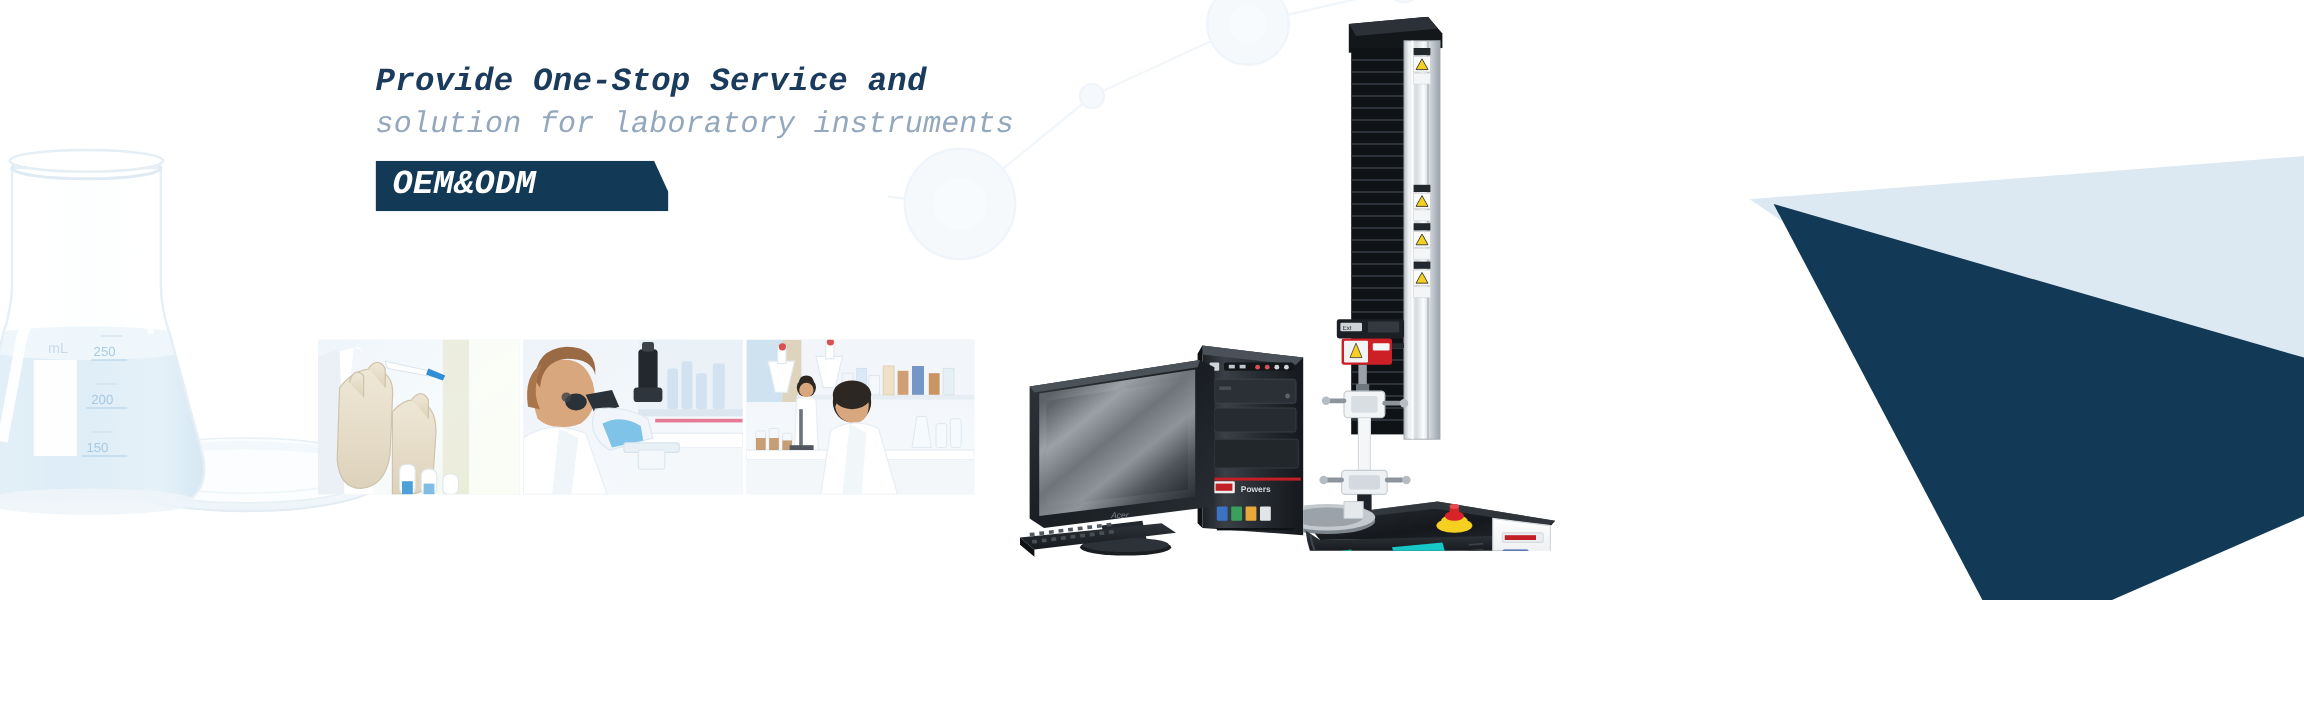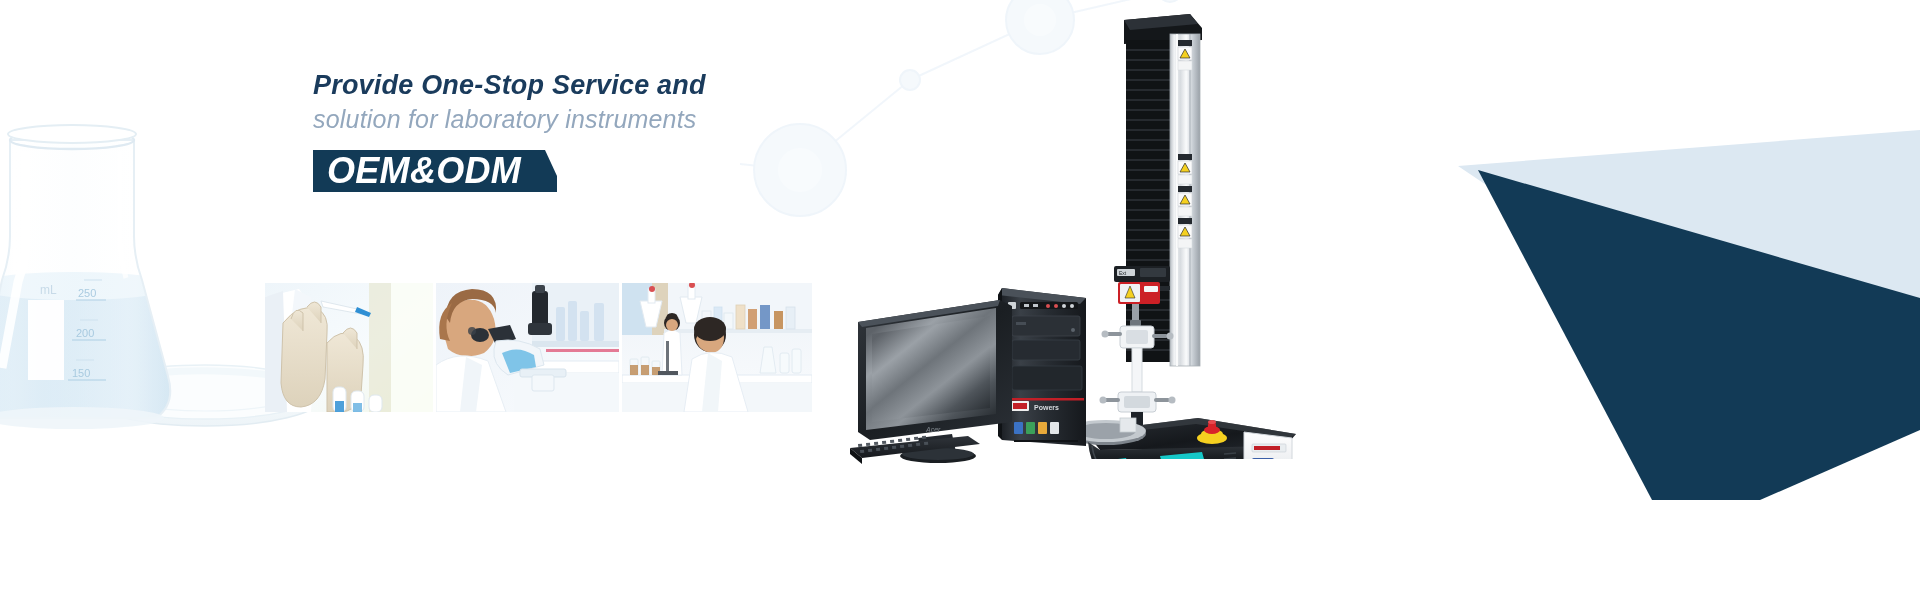--- a/index.html
+++ b/index.html
@@ -29,7 +29,7 @@
   .glassware { position: absolute; left: -20px; top: 118px; width: 400px; height: 360px; }
 
   
-  .copy { position: absolute; left: 313px; top: 72px; width: 620px; }
+  .copy { position: absolute; left: 313px; top: 56px; width: 620px; font-family: Liberation Mono, monospace; }
   .headline-1 {
     font-size: 27px;
     font-weight: bold;

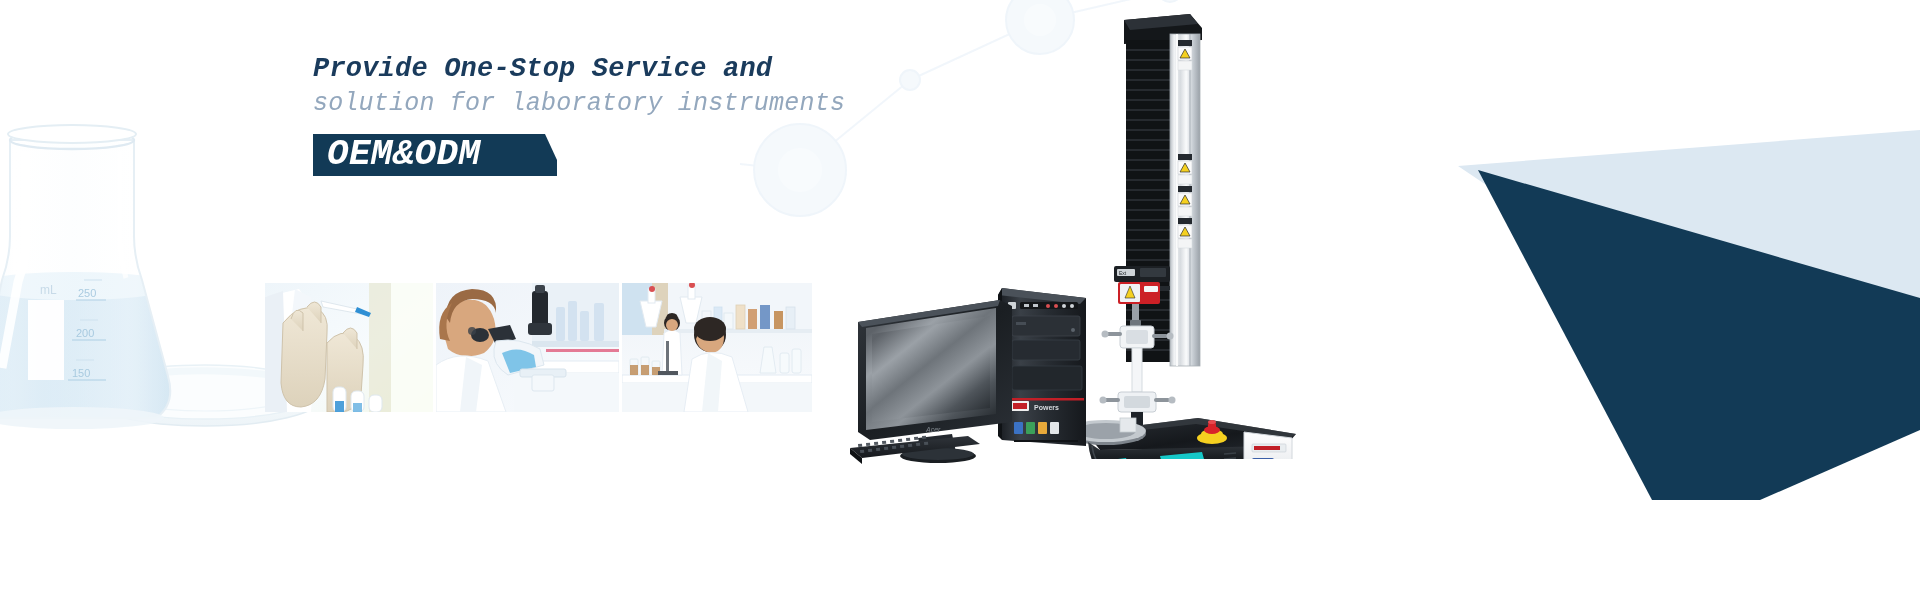--- a/index.html
+++ b/index.html
@@ -63,7 +63,7 @@
     position: relative;
     display: block;
     padding: 6px 58px 6px 14px;
-    font-size: 36px;
+    font-size: 28px;
     font-weight: bold;
     font-style: italic;
     color: #ffffff;

